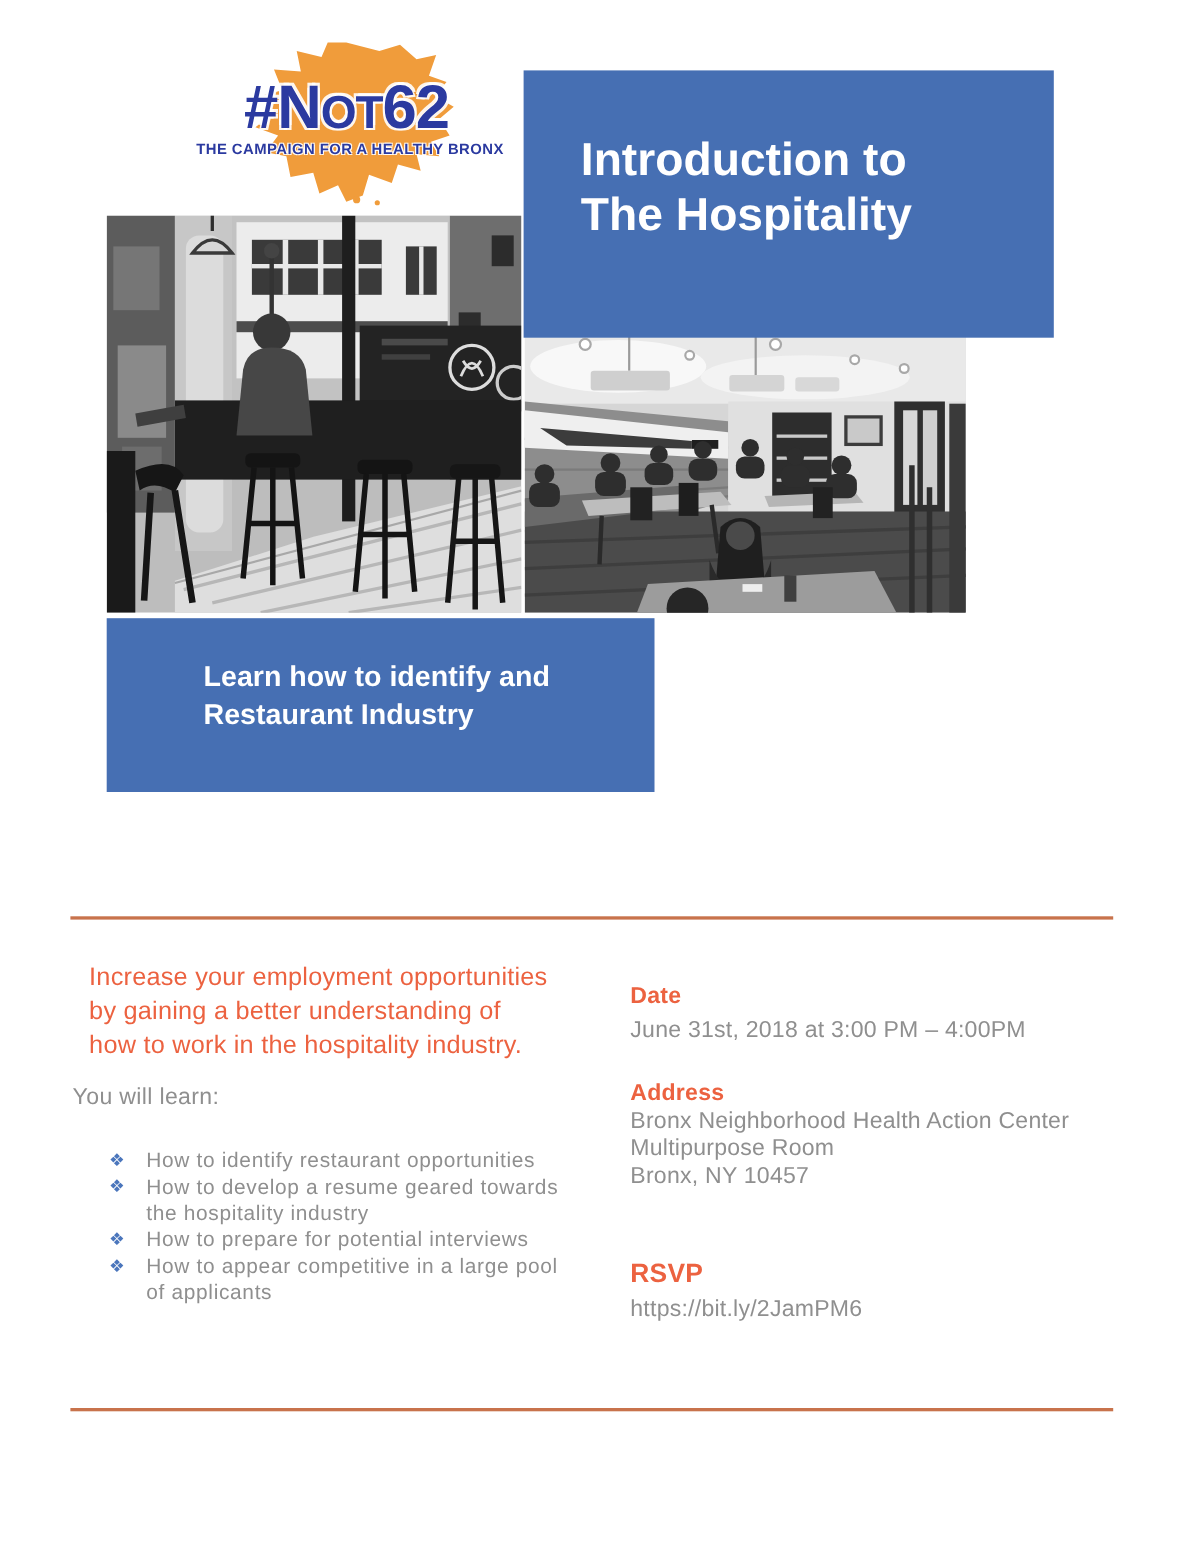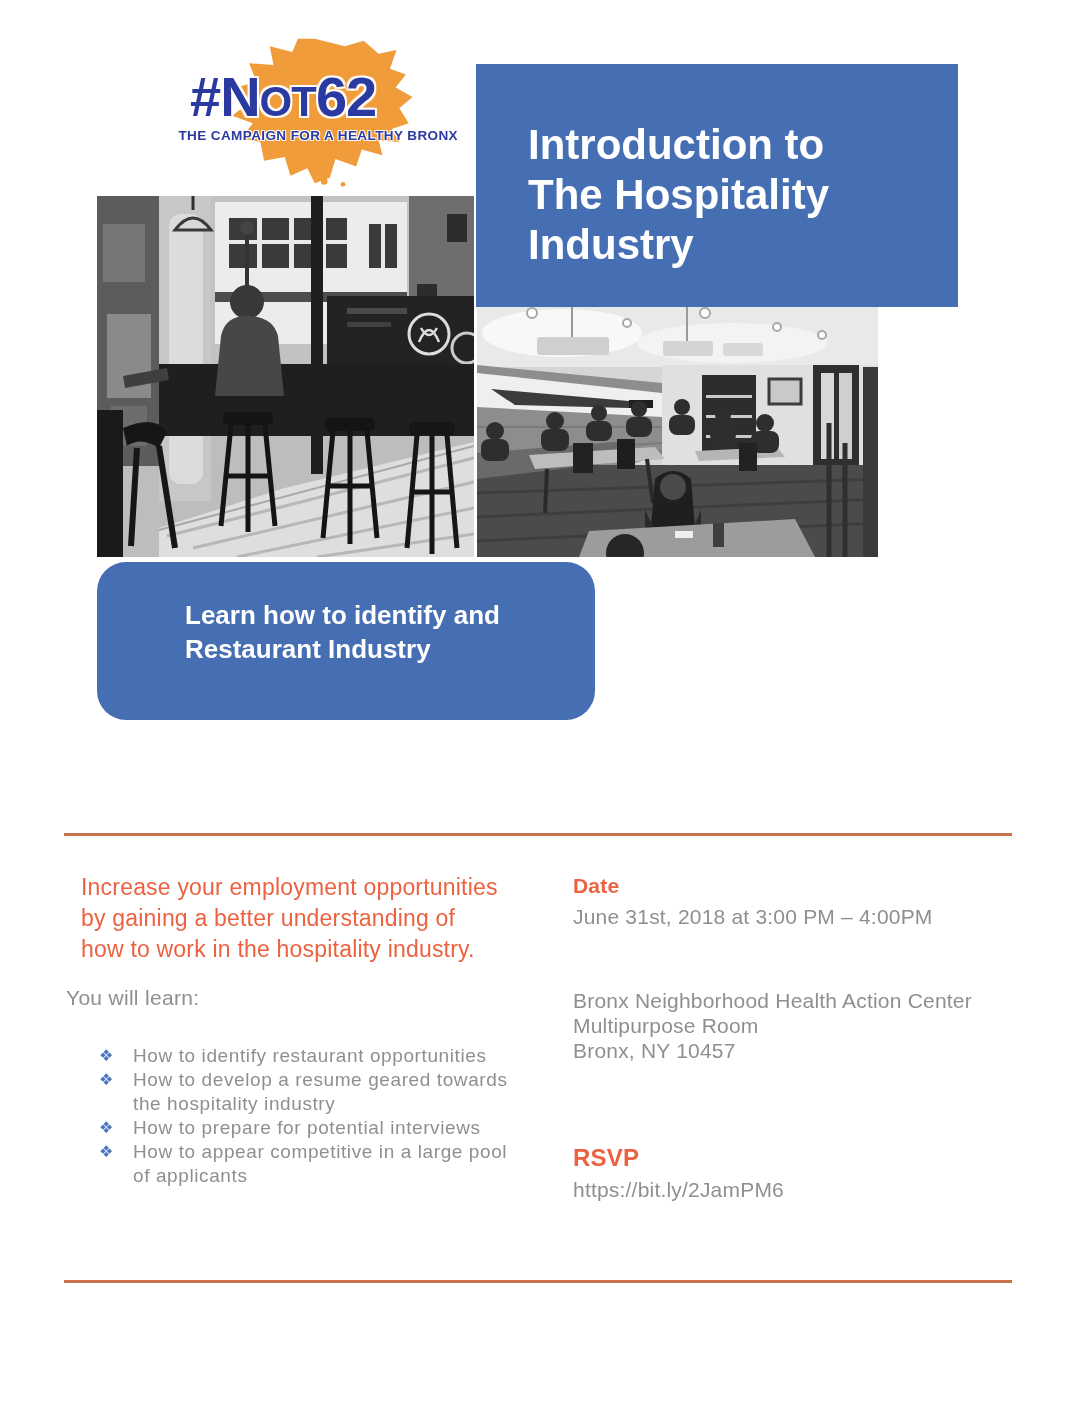--- a/index.html
+++ b/index.html
@@ -26,7 +26,7 @@
   .logo{position:absolute;left:190px;top:28px;width:250px;height:168px;}
   .bronx-map{position:absolute;left:14px;top:4px;width:216px;height:160px;}
   .logo-text{
-    position:absolute;left:0;top:40px;width:250px;
+    position:absolute;left:0;top:40px;width:250px;text-align:center;
     color:var(--logo_blue);font-weight:bold;font-size:56px;line-height:58px;
     letter-spacing:-1px;
     text-shadow:2px 2px 0 rgba(255,255,255,.9),-2px 2px 0 rgba(255,255,255,.9),

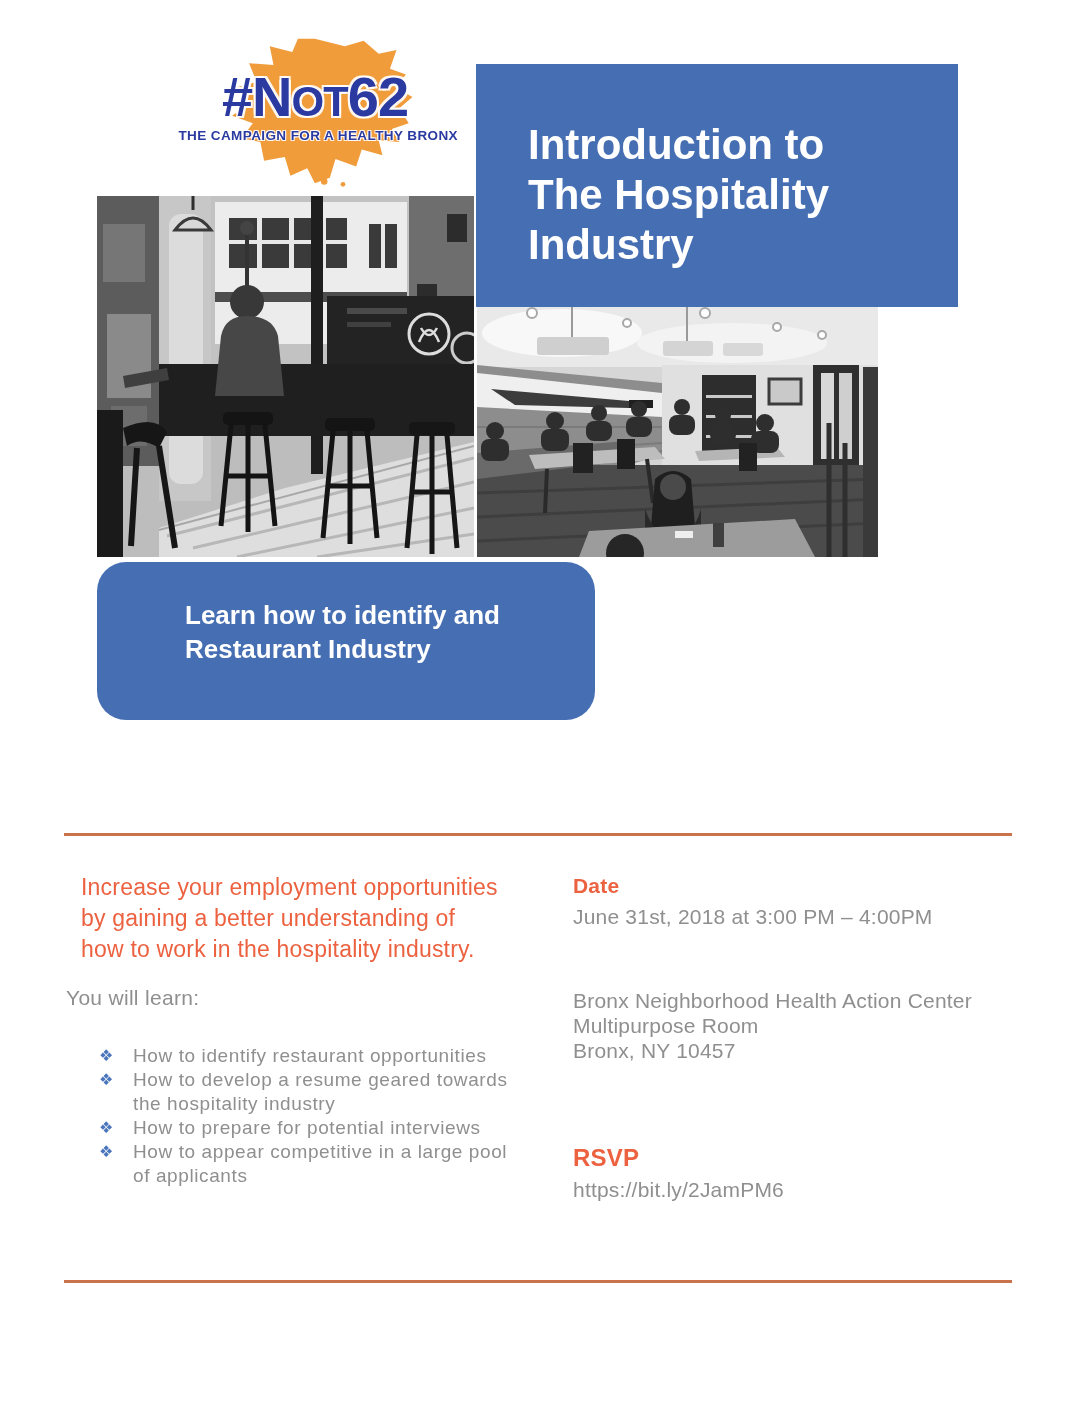--- a/index.html
+++ b/index.html
@@ -106,7 +106,6 @@
   <div class="hero">
     <div class="hero-line">Introduction to</div>
     <div class="hero-line">The Hospitality</div>
-    <div class="hero-line">Industry</div>
   </div>
 
   <div class="photo-left">

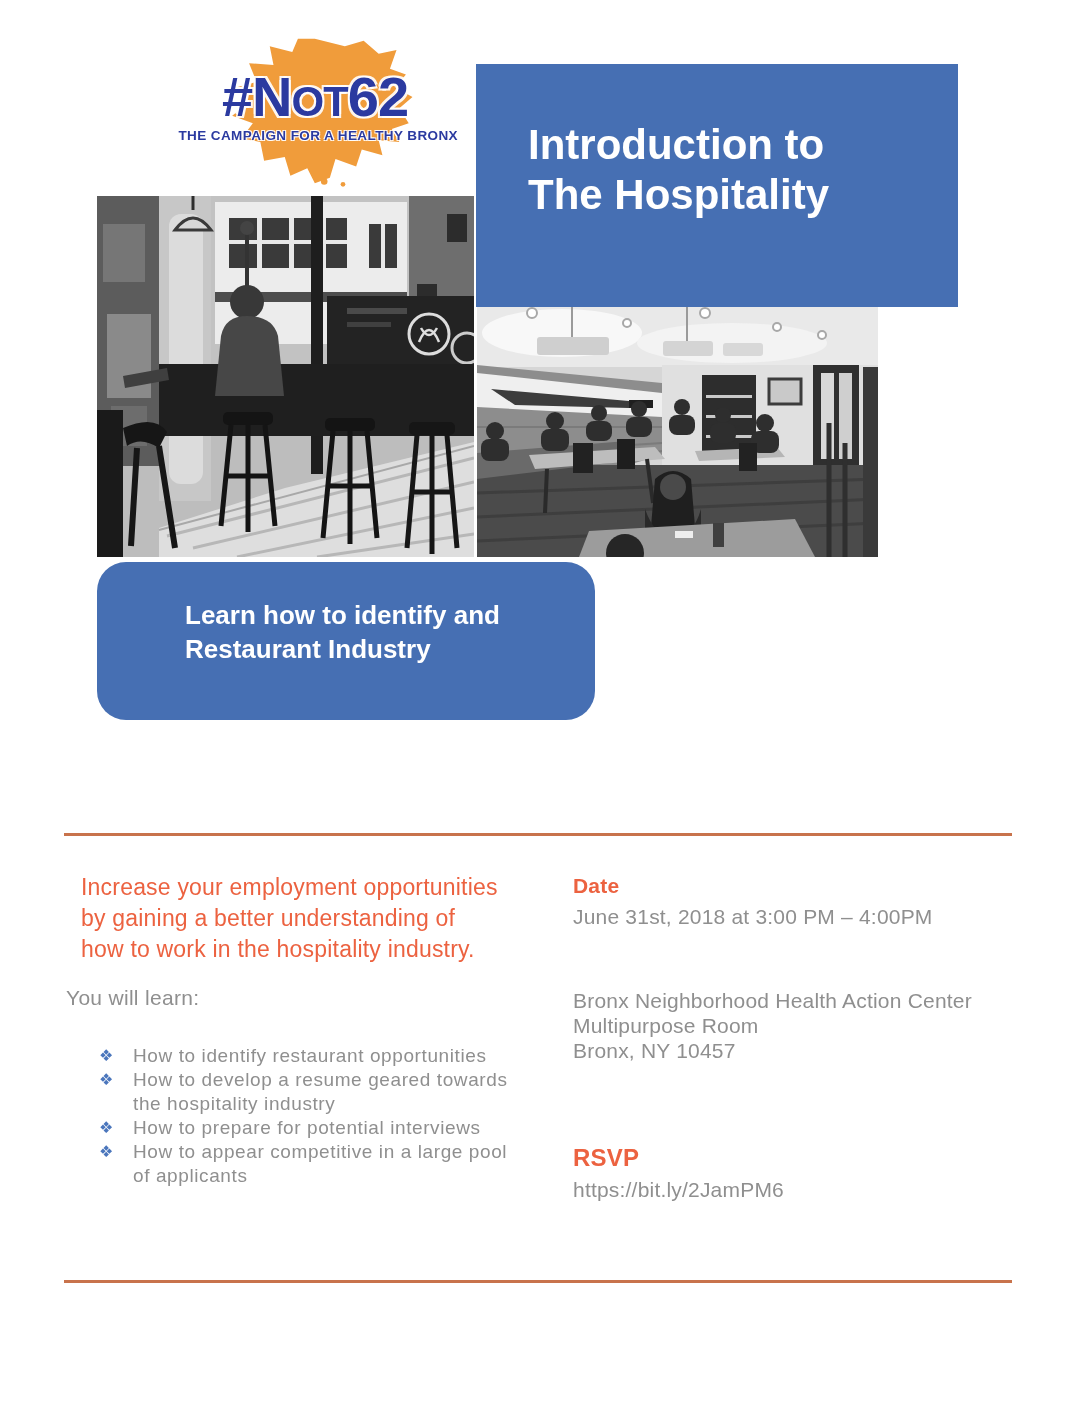--- a/index.html
+++ b/index.html
@@ -54,7 +54,7 @@
   .learn{
     position:absolute;left:97px;top:562px;width:498px;height:158px;
     background:var(--hero_blue);color:var(--white);
-    padding:36px 0 0 88px;z-index:4;border-radius:29px;
+    padding:36px 0 0 88px;z-index:4;
   }
   .learn-line{font-size:26px;font-weight:bold;line-height:34px;}
   

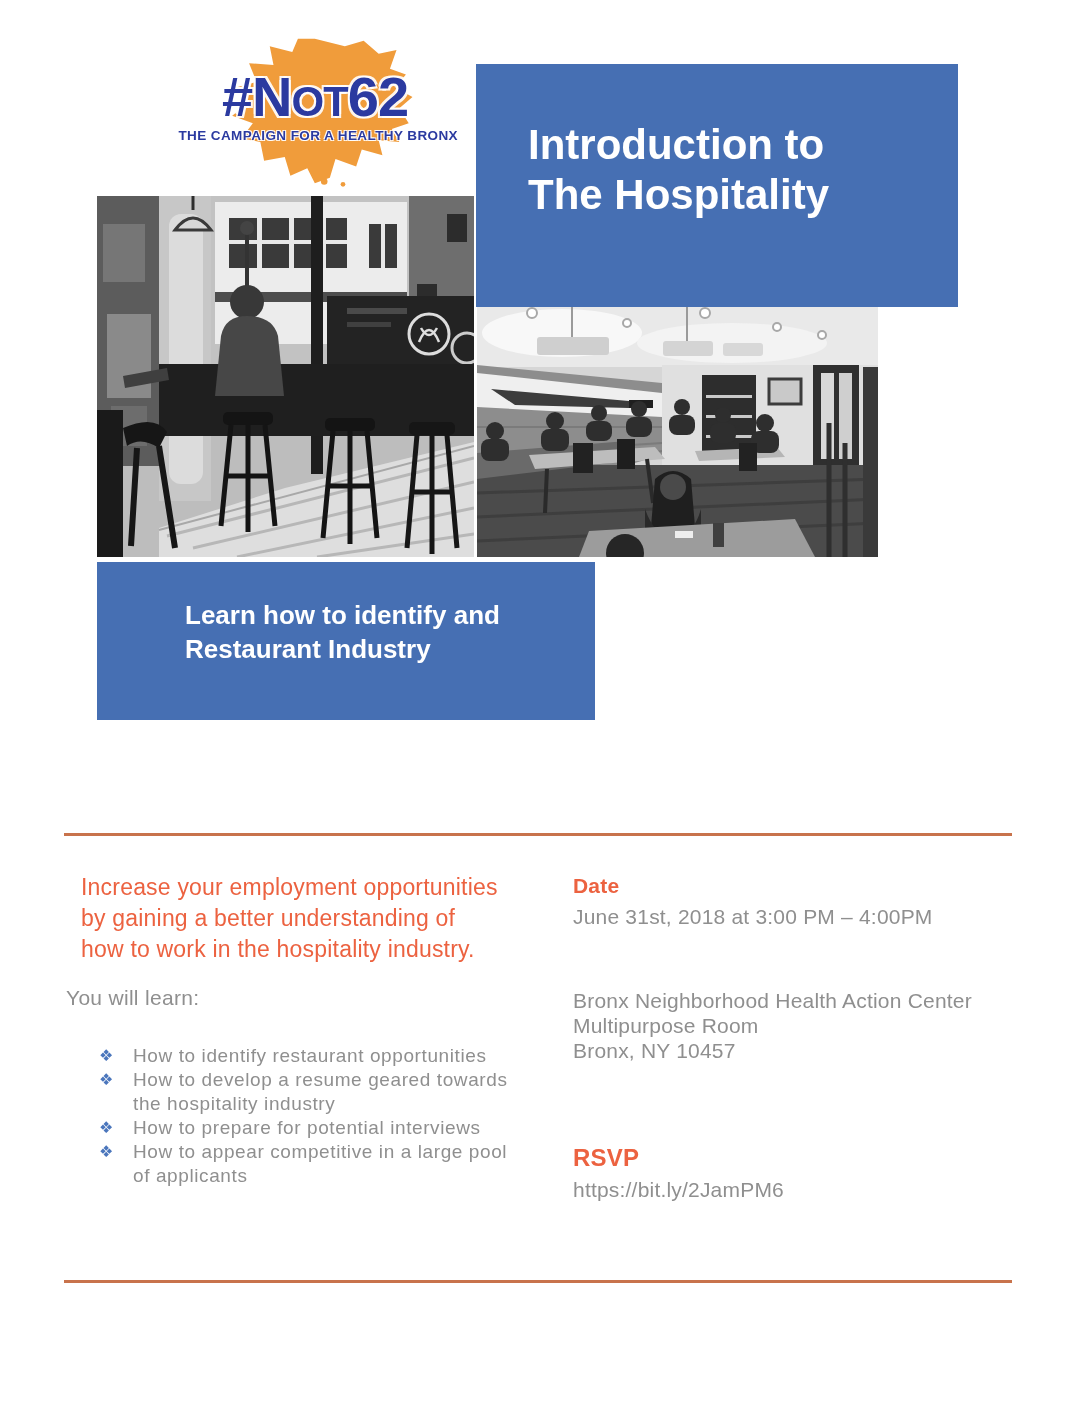--- a/index.html
+++ b/index.html
@@ -78,7 +78,7 @@
   
   .info-label{color:var(--accent_orange);font-weight:bold;font-size:21px;letter-spacing:.2px;}
   .info-value,.info-line{color:var(--body_gray);font-size:21px;line-height:25px;letter-spacing:.2px;}
-  .info-date{position:absolute;left:573px;top:874px;width:450px;}
+  .info-date{position:absolute;left:573px;top:894px;width:450px;}
   .info-date .info-value{margin-top:6px;}
   .info-address{position:absolute;left:573px;top:982px;width:450px;}
   .info-address .info-line:first-of-type{margin-top:6px;}

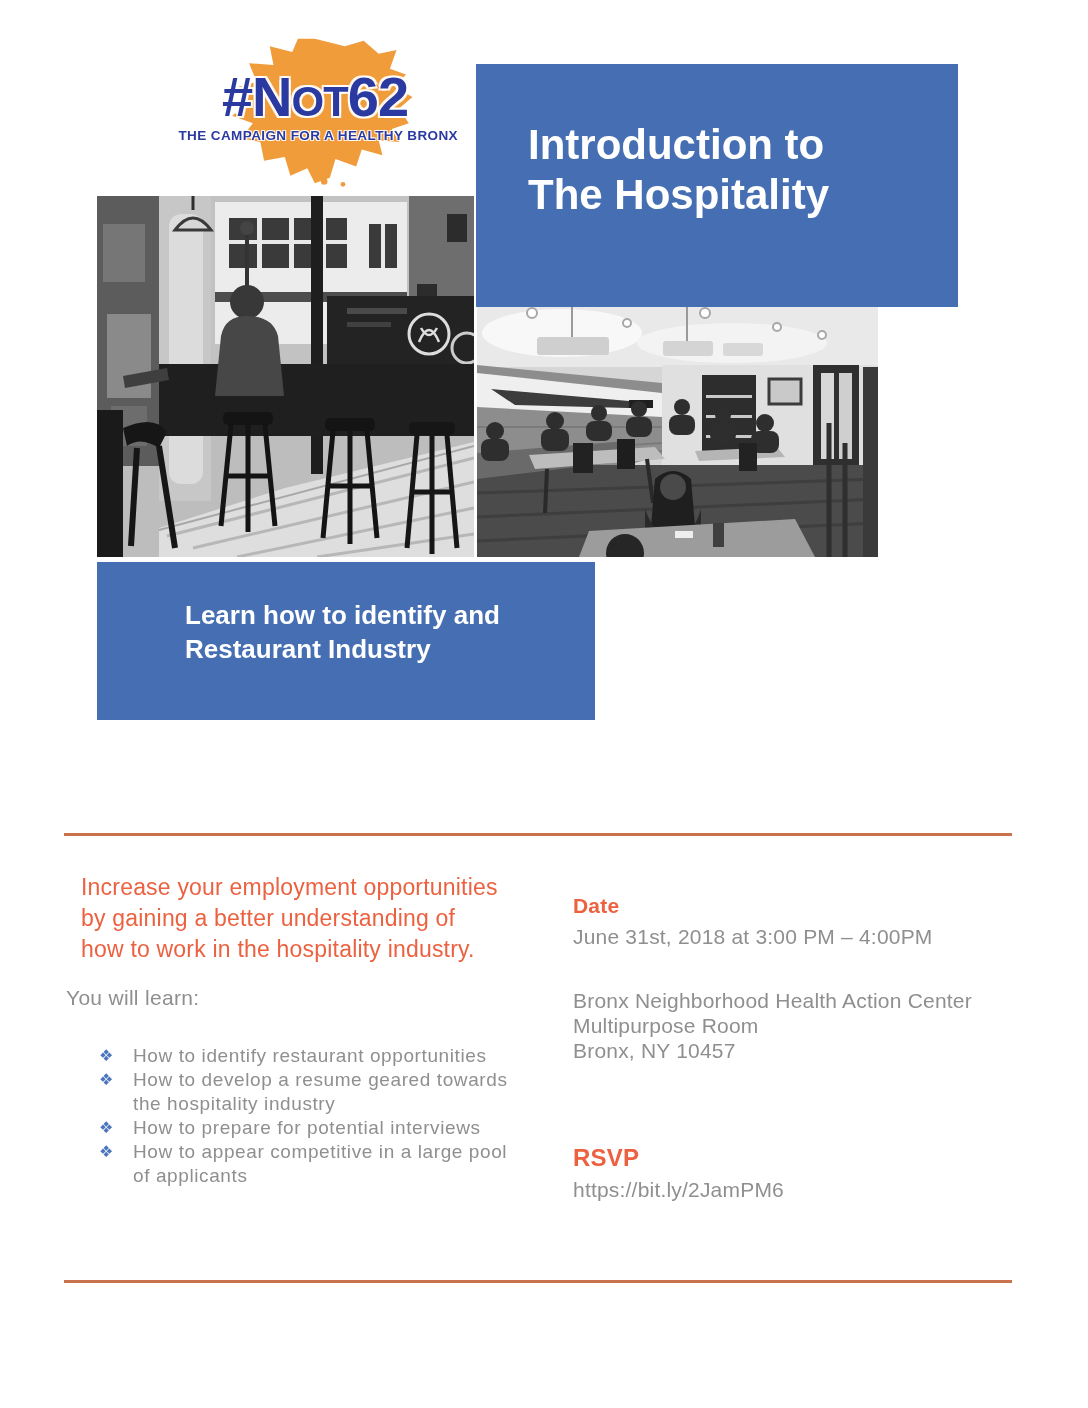--- a/index.html
+++ b/index.html
@@ -294,6 +294,7 @@
   </div>
 
   <div class="info-address">
+    <div class="info-label">Address</div>
     <div class="info-line">Bronx Neighborhood Health Action Center</div>
     <div class="info-line">Multipurpose Room</div>
     <div class="info-line">Bronx, NY 10457</div>

